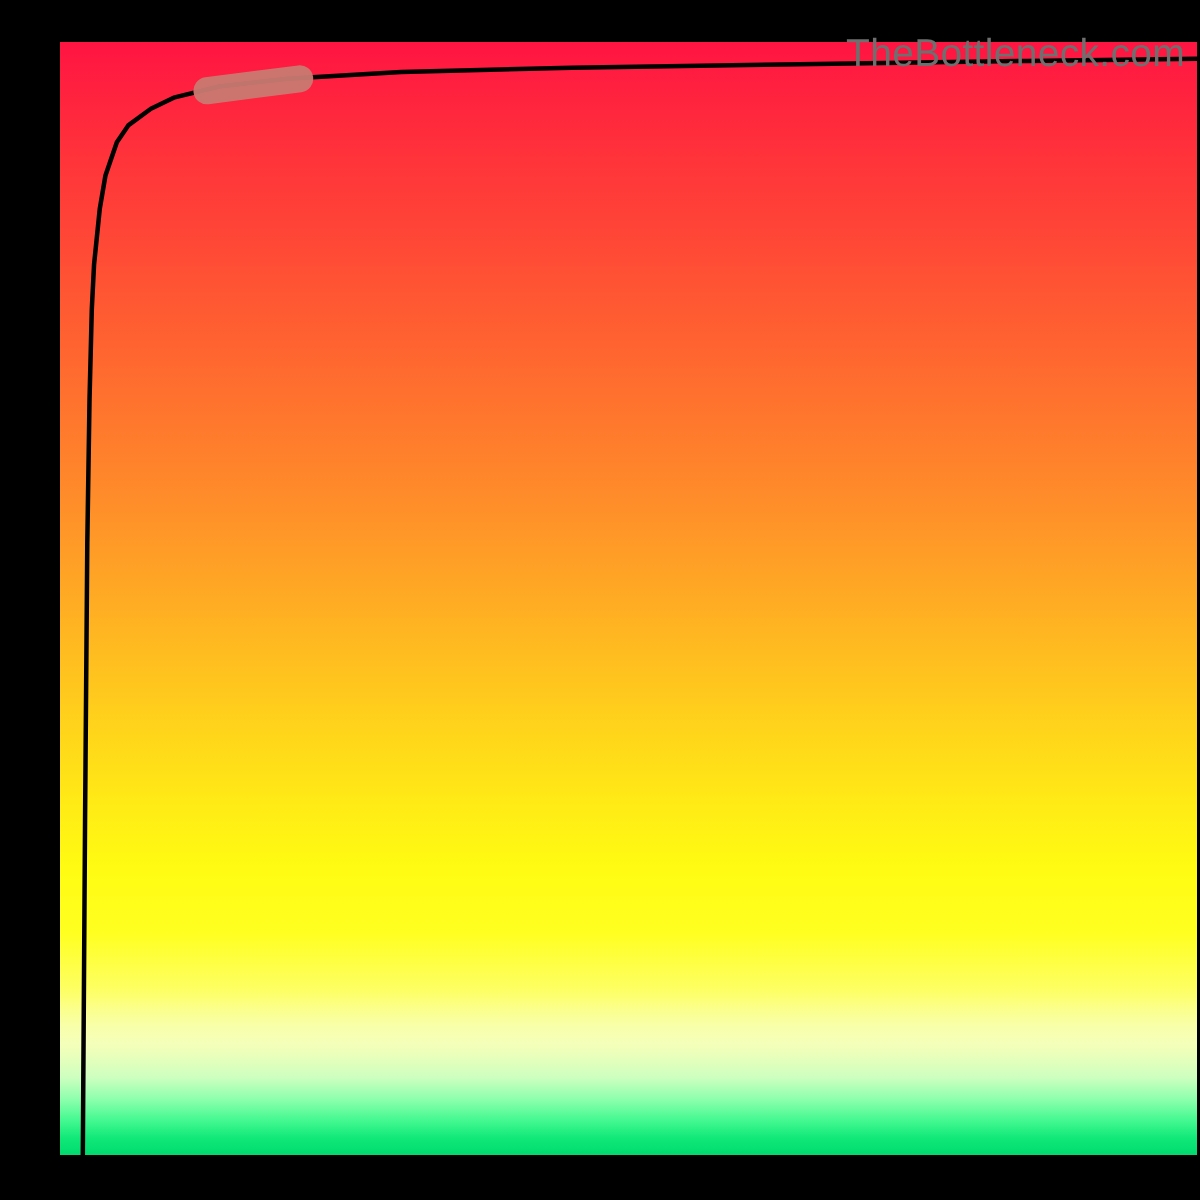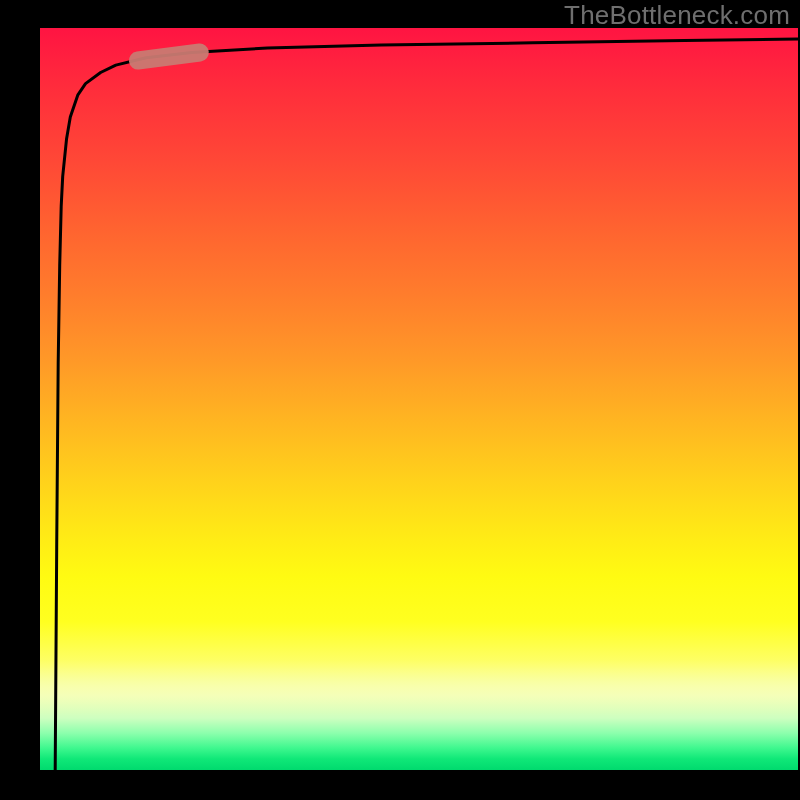--- a/index.html
+++ b/index.html
@@ -17,7 +17,7 @@
   }
   .watermark {
     position: absolute;
-    top: 0;
+    top: 20px;
     right: 10px;
     font-family: Arial, Helvetica, sans-serif;
     font-size: 26px;

